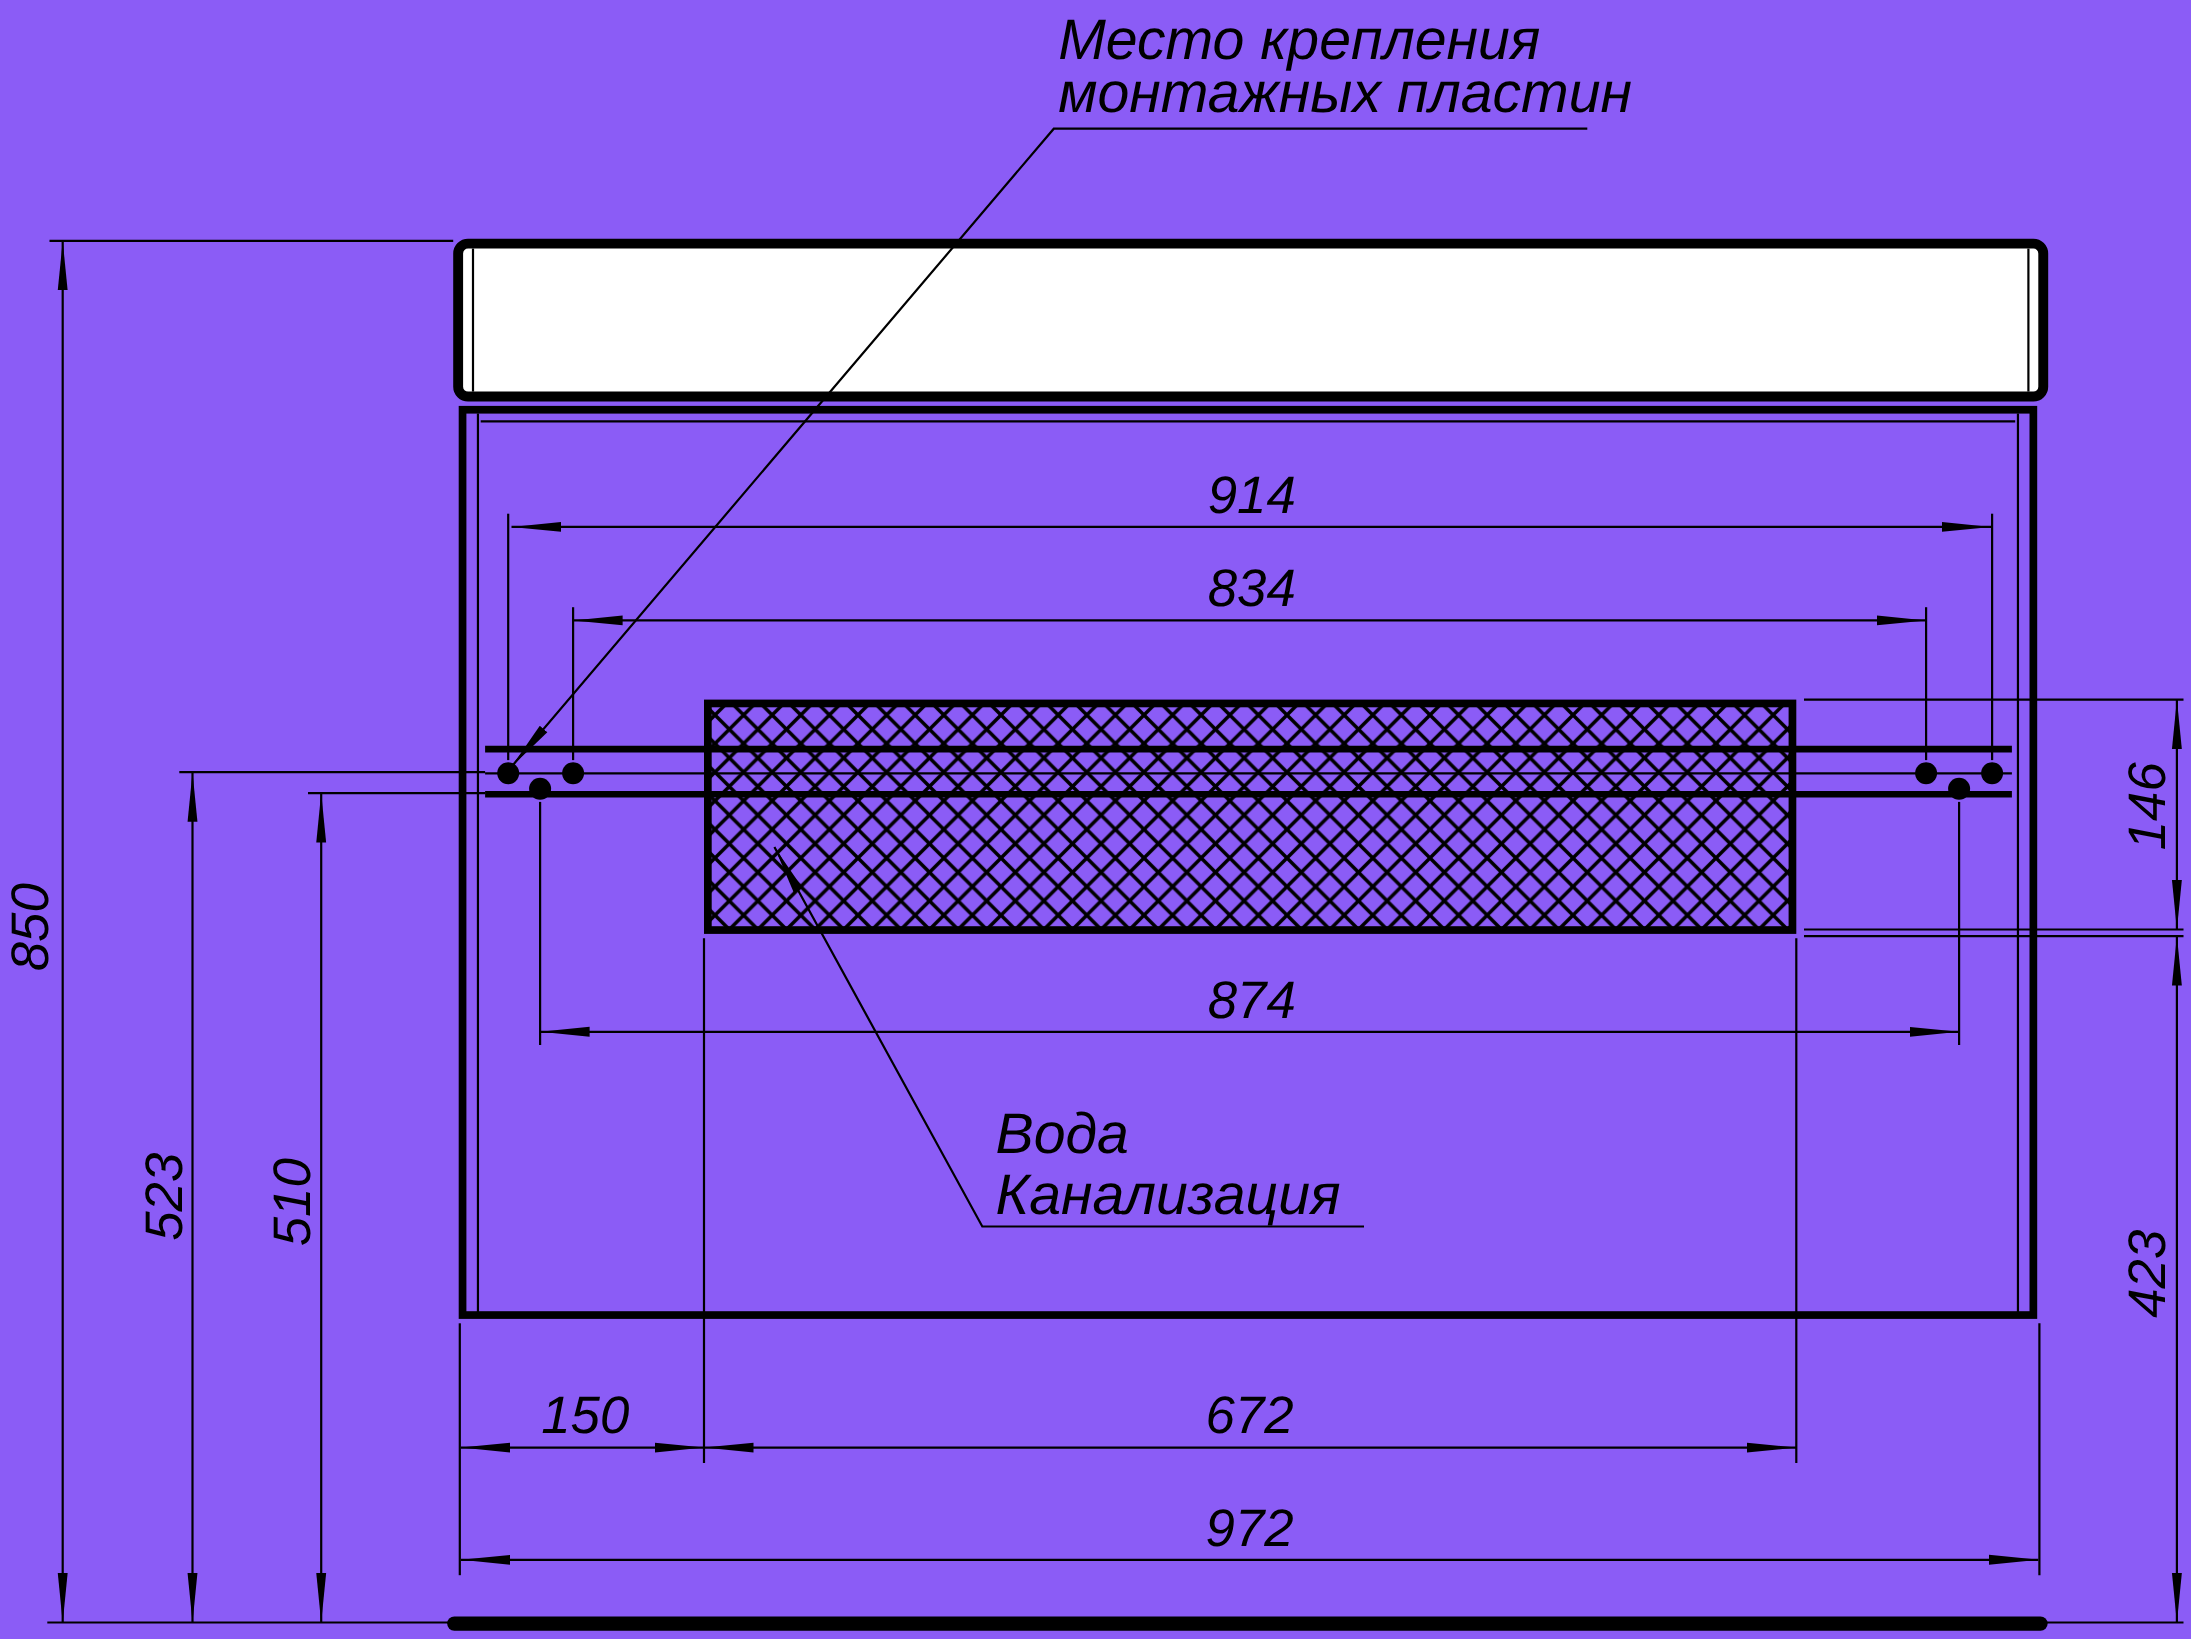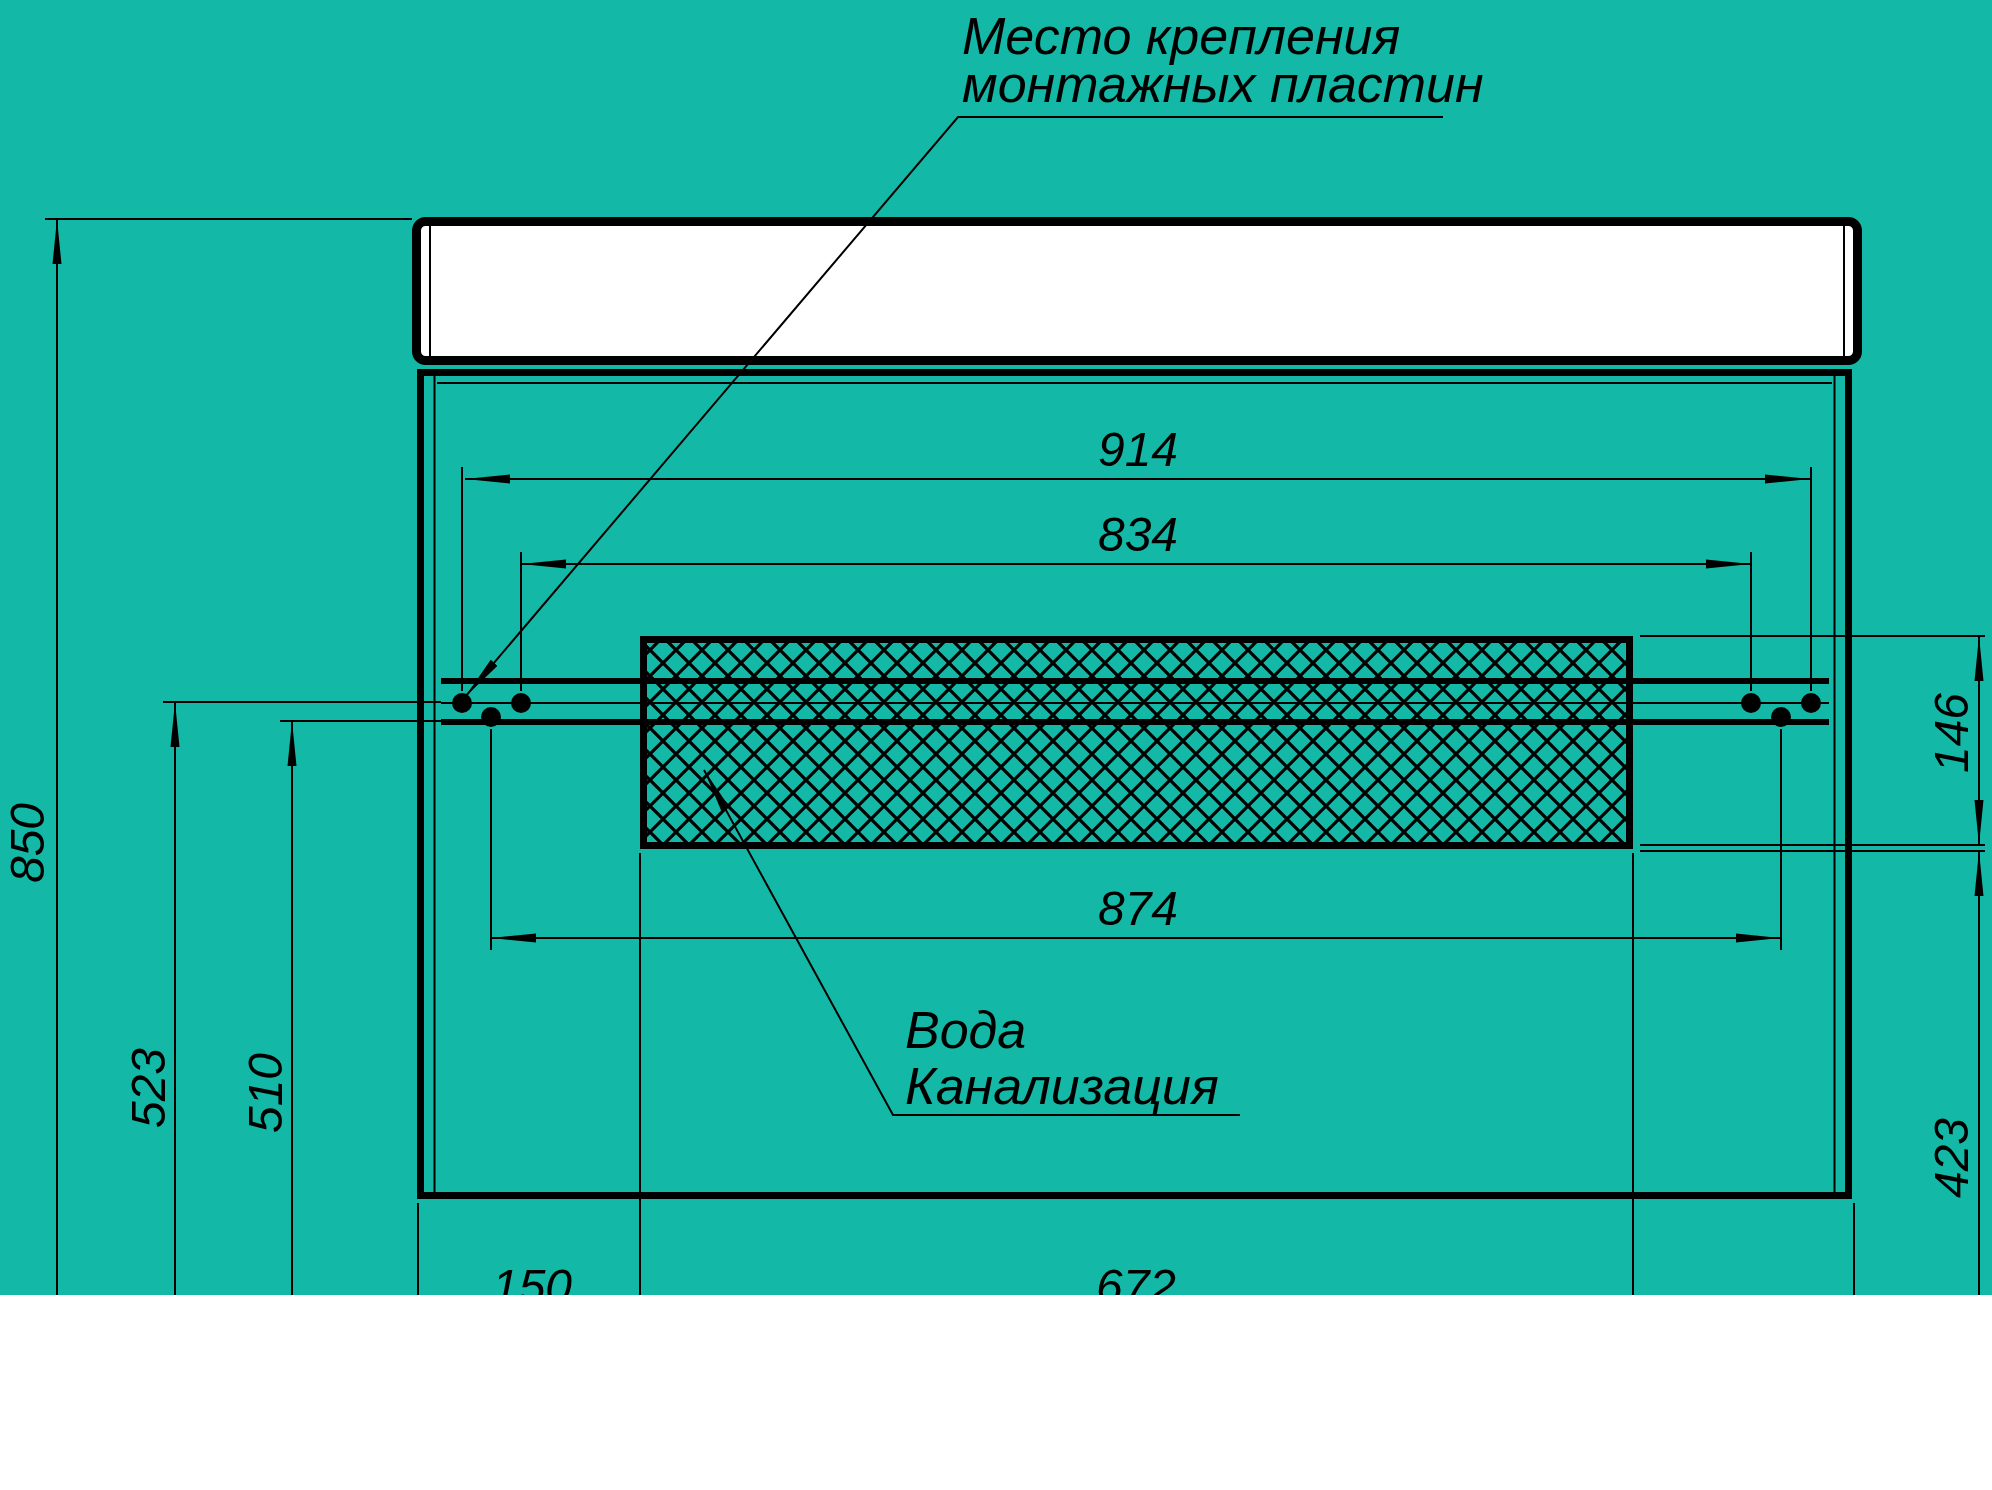--- a/index.html
+++ b/index.html
@@ -3,7 +3,7 @@
 <meta charset="utf-8">
 <style>
   html,body{margin:0;padding:0;background:#fff;}
-  .canvas{position:relative;width:1992px;height:1295px;background:#14b8a6;overflow:hidden;}
+  .canvas{position:relative;width:1992px;height:1490px;background:#8b5cf6;overflow:hidden;}
   svg{position:absolute;left:0;top:0;}
   svg text{font-family:"Liberation Sans",sans-serif;font-style:italic;fill:#000;}
   .dim-label{font-size:48px;}

